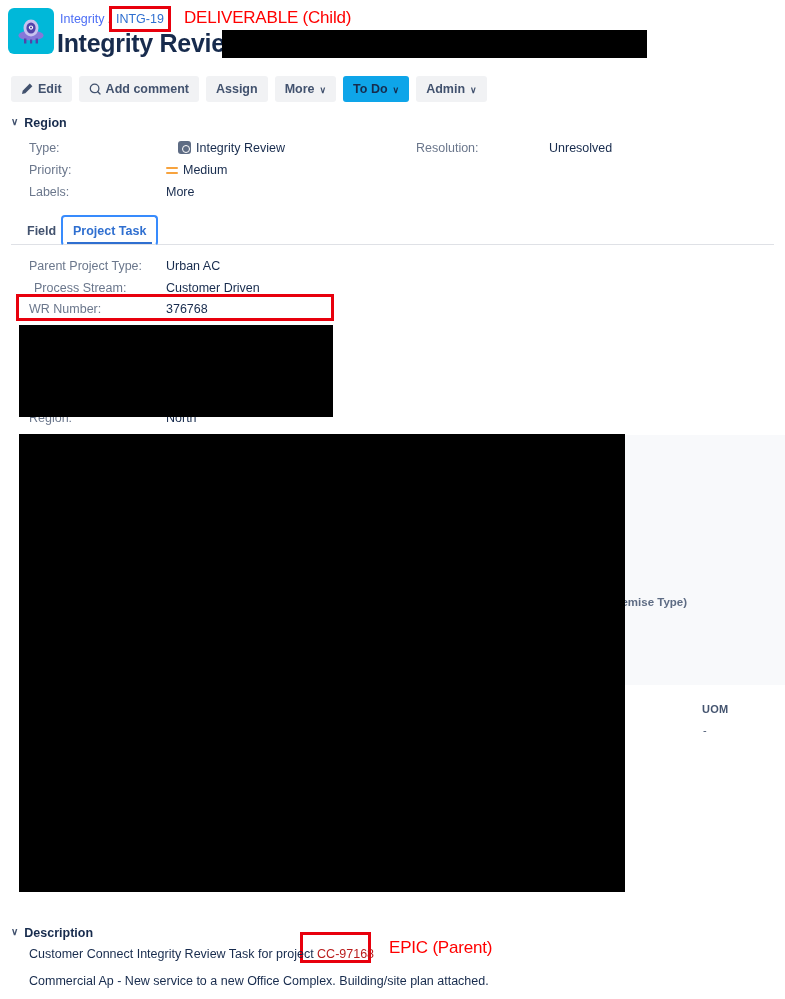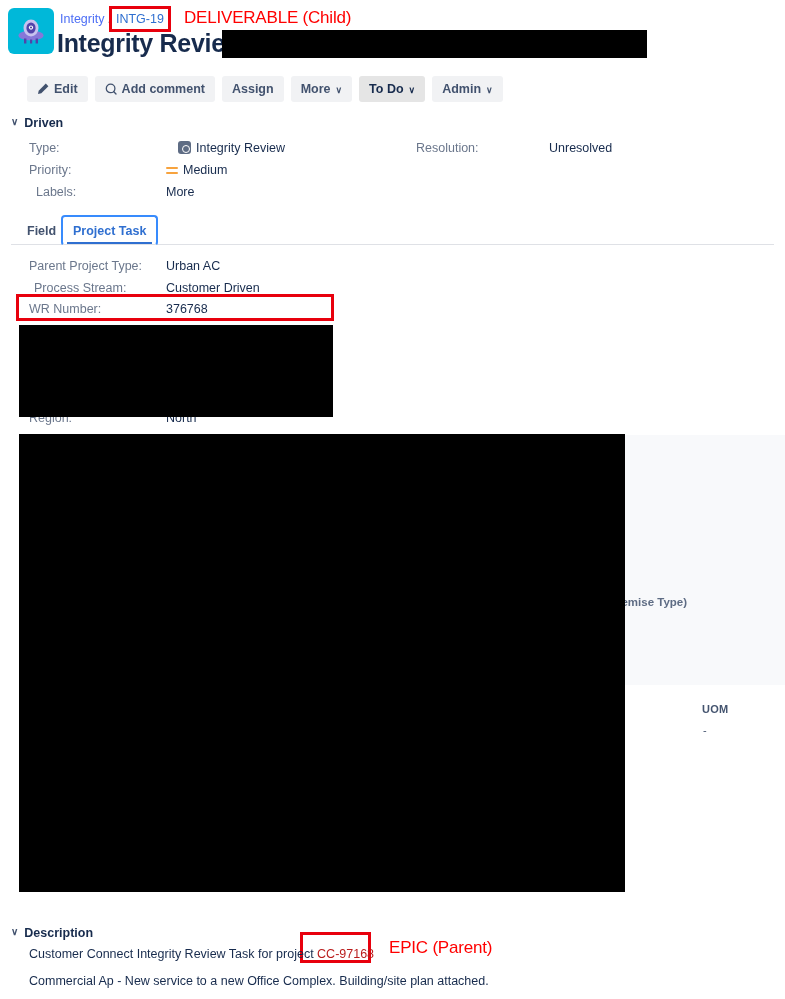--- a/index.html
+++ b/index.html
@@ -62,7 +62,7 @@
   
   .toolbar {
     position: absolute; left: 11px; top: 76px;
-    display: flex; align-items: flex-start; gap: 7px; margin-left: 16px;
+    display: flex; align-items: flex-start; gap: 7px;
   }
   .btn {
     height: 26px; padding: 0 10px;

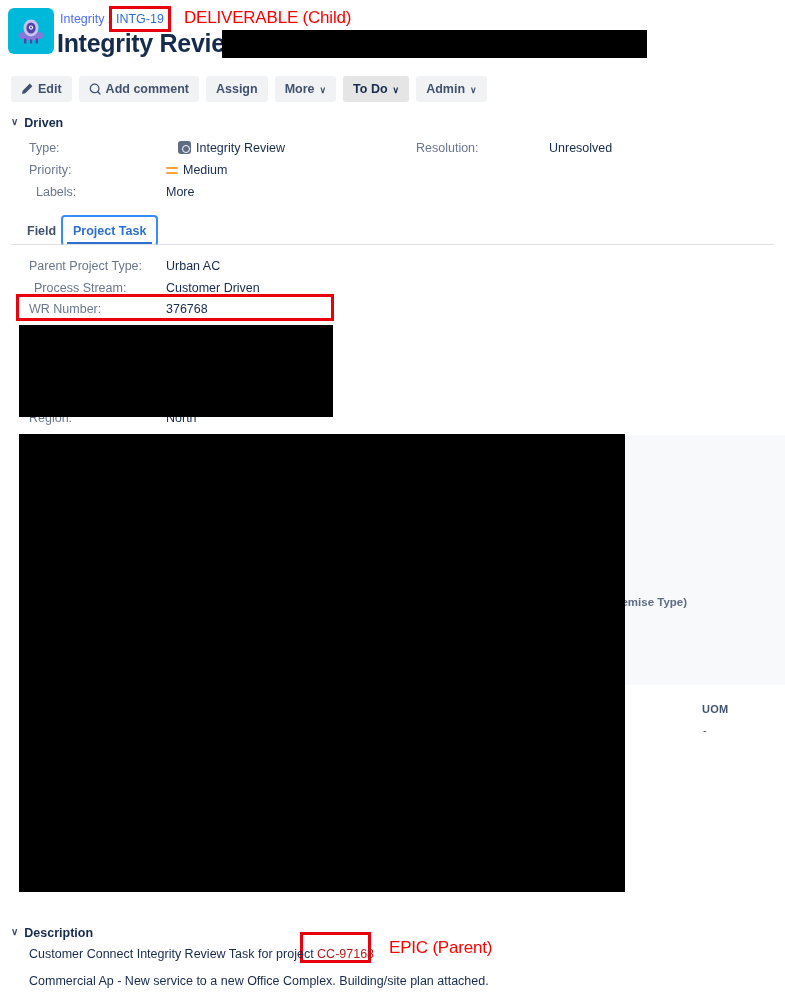--- a/index.html
+++ b/index.html
@@ -72,7 +72,7 @@
     display: inline-flex; align-items: center; gap: 5px;
     cursor: pointer; white-space: nowrap;
   }
-  .btn.status { background: #e5e5e5; color: #172b4d; font-weight: 700; }
+  .btn.status { background: #0ea5e9; color: #172b4d; font-weight: 700; }
   .btn .caret { font-size: 9px; line-height: 1; transform: translateY(1px); }
   .btn svg { display: block; }
 

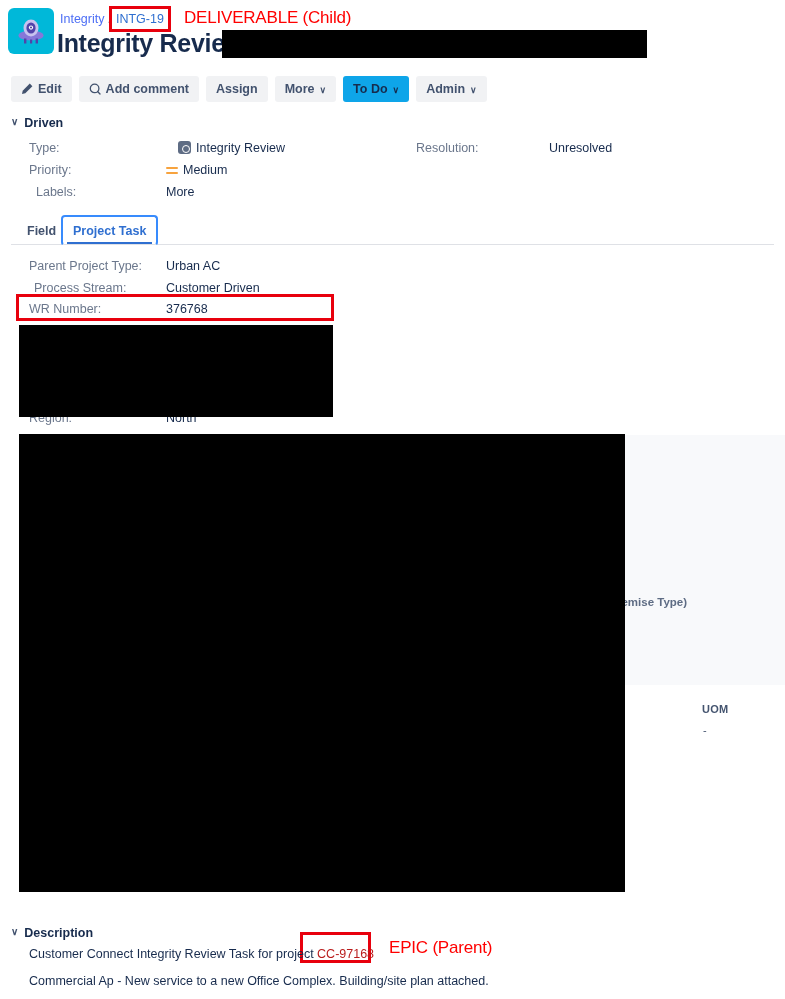--- a/index.html
+++ b/index.html
@@ -247,7 +247,7 @@
 
 <div class="sec-head" id="details-head">
   <span class="chev">∨</span>
-  <span>Driven</span>
+  <span>Region</span>
 </div>
 
 <div class="field-row" style="left:0; top:141px;">

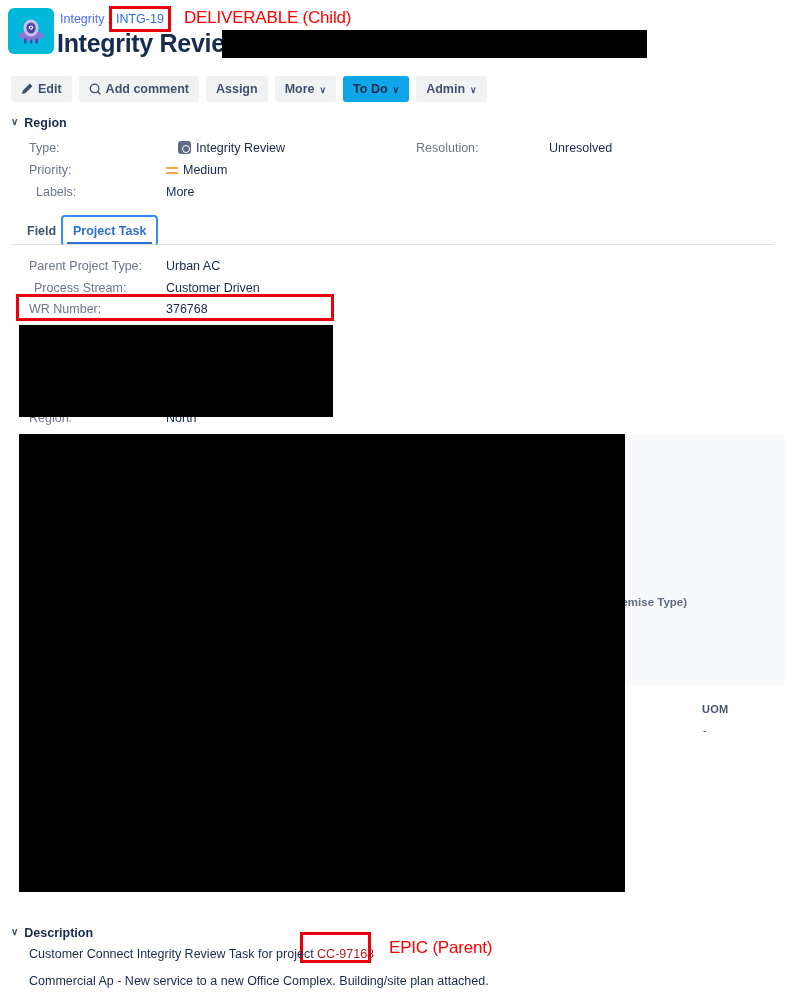--- a/index.html
+++ b/index.html
@@ -267,7 +267,7 @@
 </div>
 
 <div class="field-row" style="left:0; top:185px;">
-  <span class="f-label" style="left:36px;">Labels:</span>
+  <span class="f-label" style="left:29px;">Labels:</span>
   <span class="f-value" style="left:166px;">More</span>
 </div>
 

